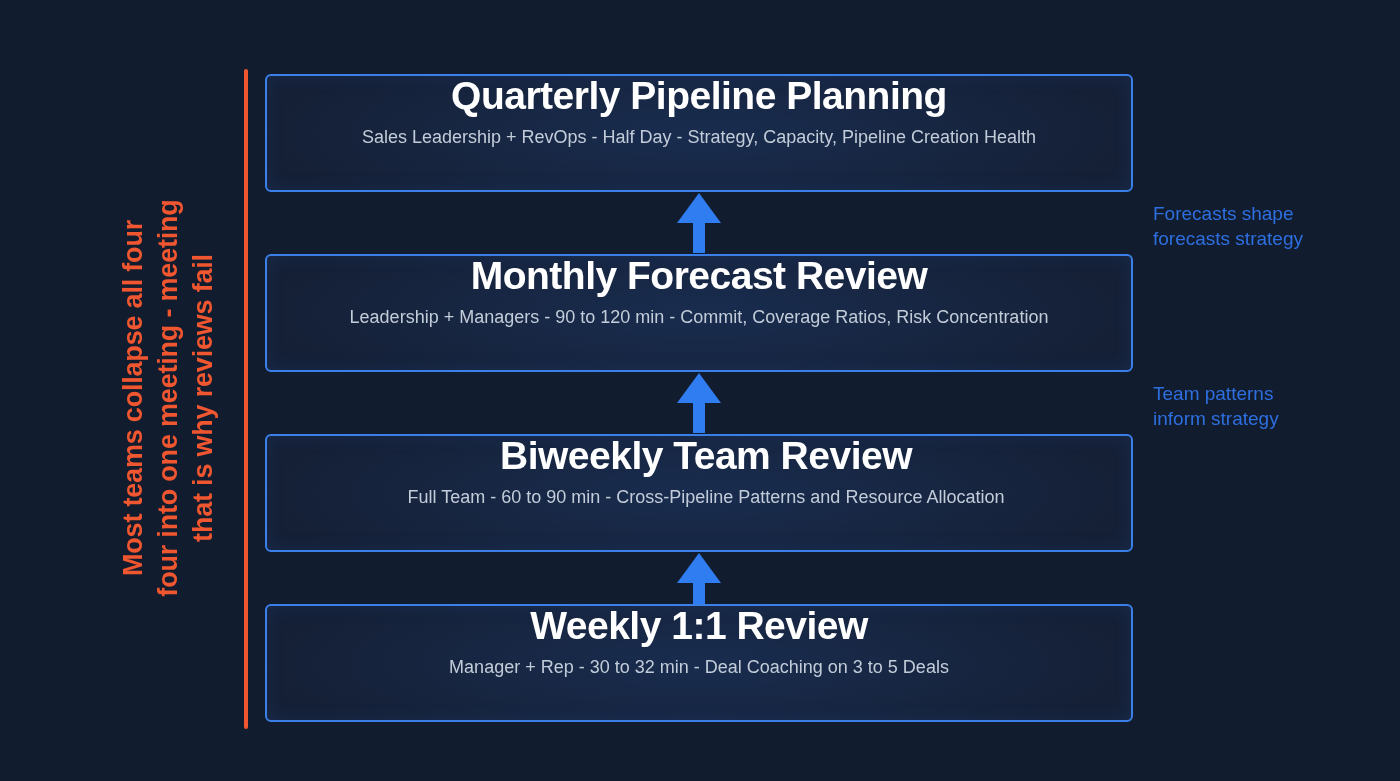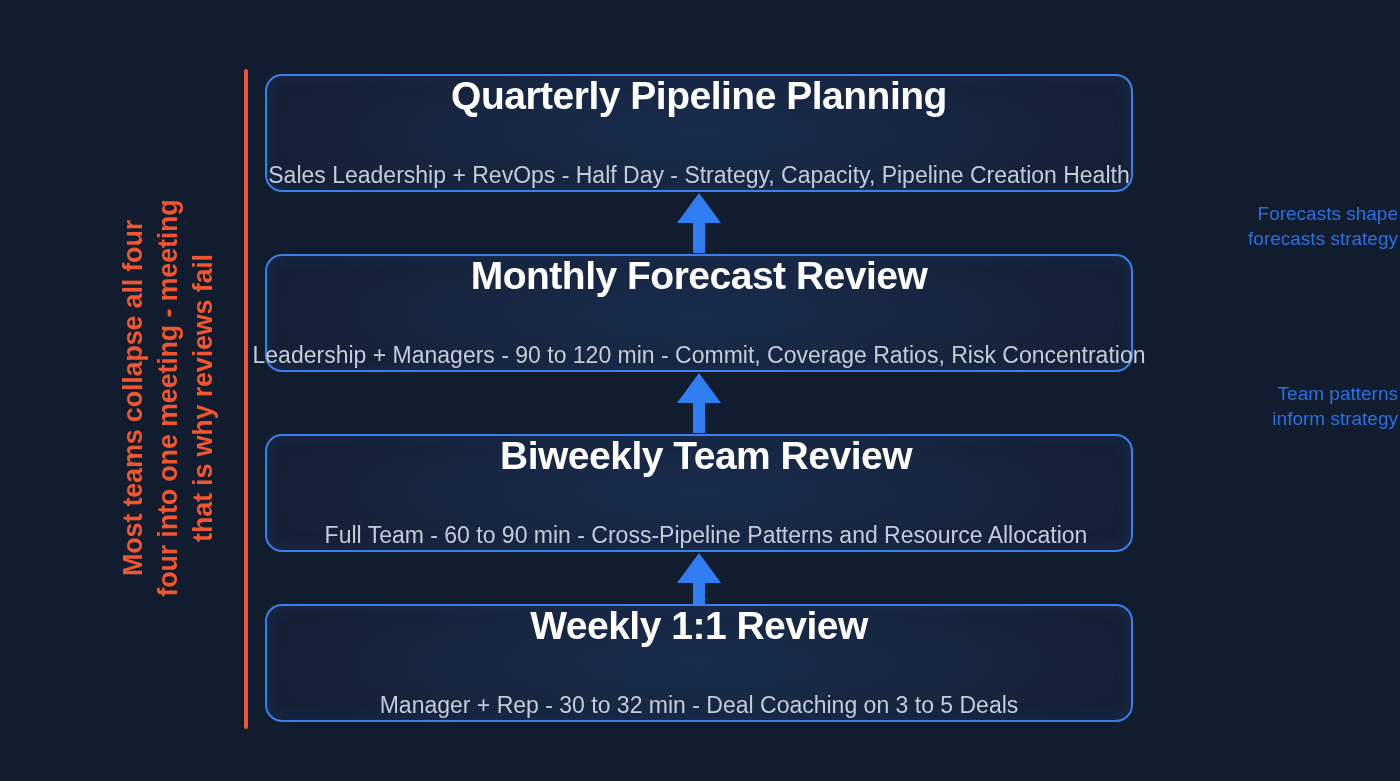--- a/index.html
+++ b/index.html
@@ -64,13 +64,13 @@
     height: 118px;
     box-sizing: border-box;
     border: 2px solid #3b7fe8;
-    border-radius: 17px;
+    border-radius: 6px;
     background: #152036;
     background-image: radial-gradient(ellipse 70% 120% at 50% 50%, rgba(30,60,110,0.45) 0%, rgba(18,28,48,0) 72%);
     display: flex;
     flex-direction: column;
     align-items: center;
-    justify-content: space-between;
+    justify-content: flex-start;
     box-shadow: 0 0 18px rgba(40,90,180,0.18) inset;
   }
   .stage-title {

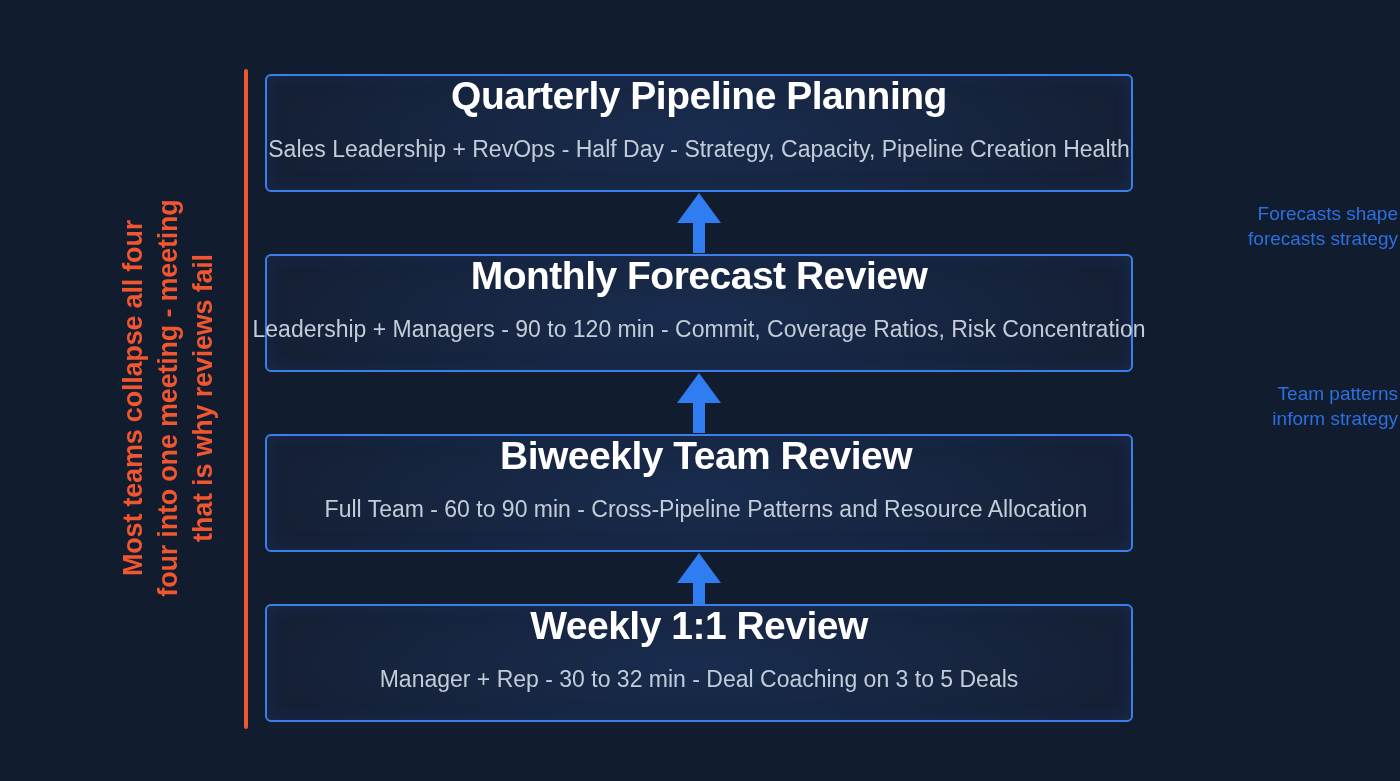--- a/index.html
+++ b/index.html
@@ -83,9 +83,9 @@
     white-space: nowrap;
   }
   .stage-sub {
-    margin-top: 19px;
+    margin-top: 10px;
     color: #c3ccd9;
-    font-size: 23px;
+    font-size: 18px;
     font-weight: normal;
     line-height: 1.2;
     text-align: center;

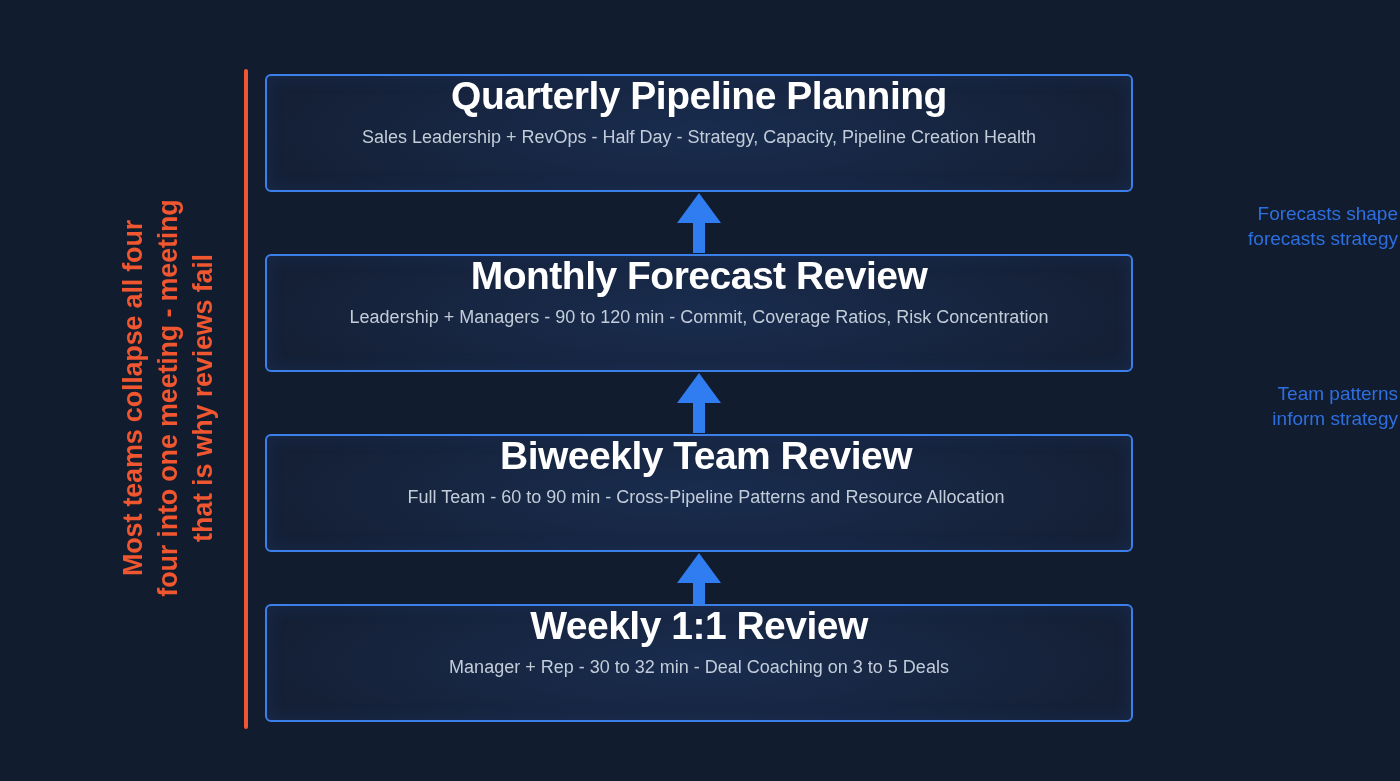--- a/index.html
+++ b/index.html
@@ -118,7 +118,6 @@
     font-size: 19px;
     font-weight: normal;
     line-height: 1.32;
-    text-align: right;
   }
   .side-note .sn-line { display: block; white-space: nowrap; }
   #note-1 { top: 201px; }

